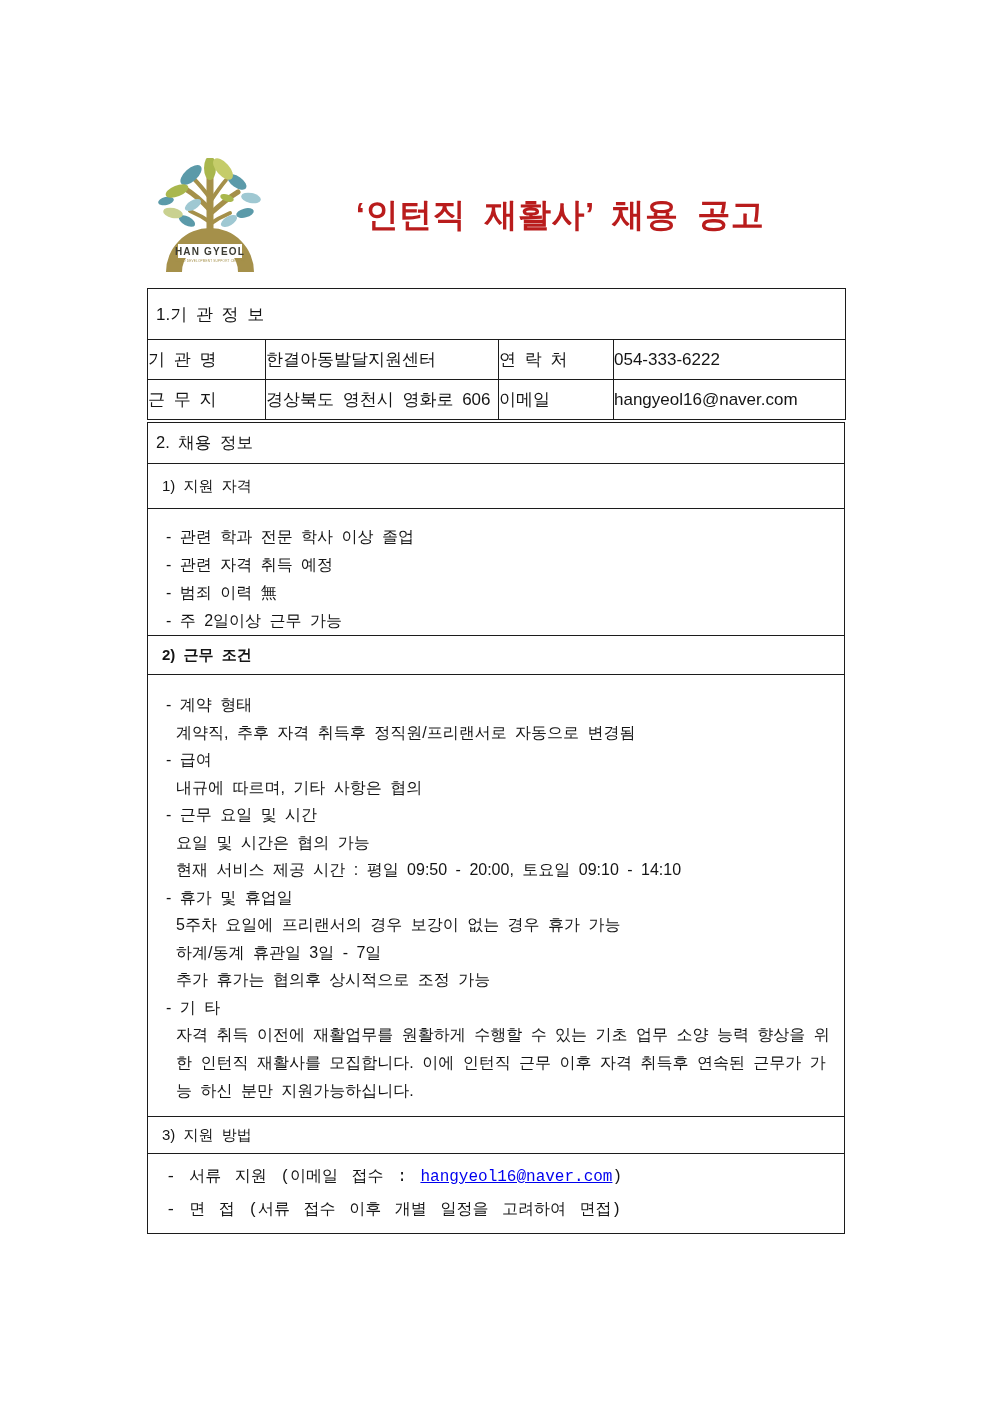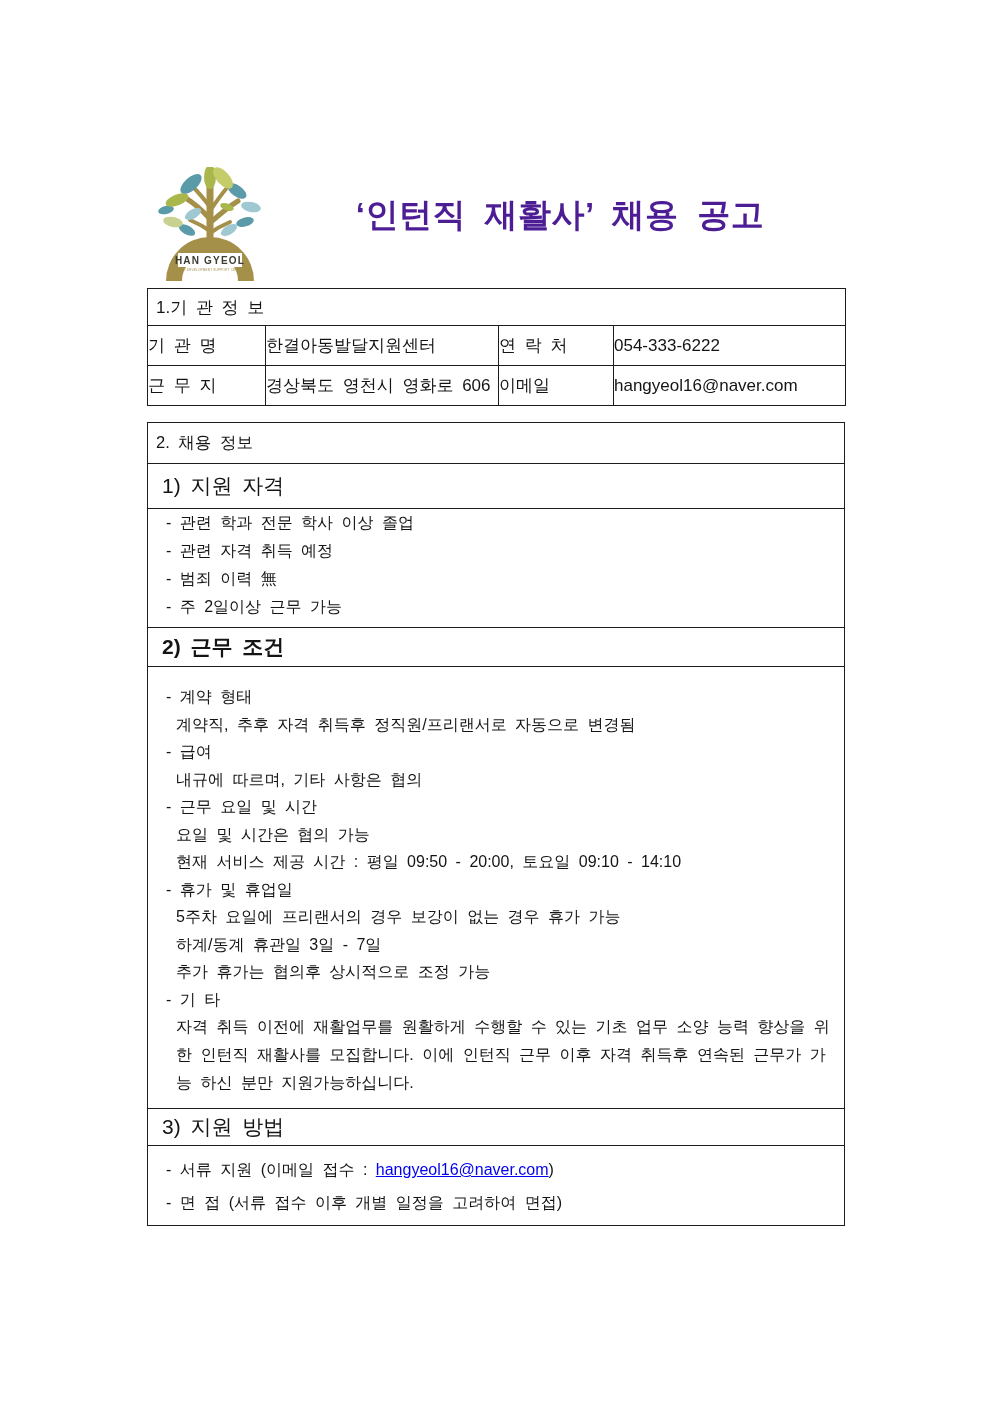--- a/index.html
+++ b/index.html
@@ -35,7 +35,7 @@
     text-align: center;
     font-size: 33px;
     font-weight: 700;
-    color: #4c1d95;
+    color: #b91c1c;
     letter-spacing: 0.5px;
     word-spacing: 9px;
     white-space: nowrap;

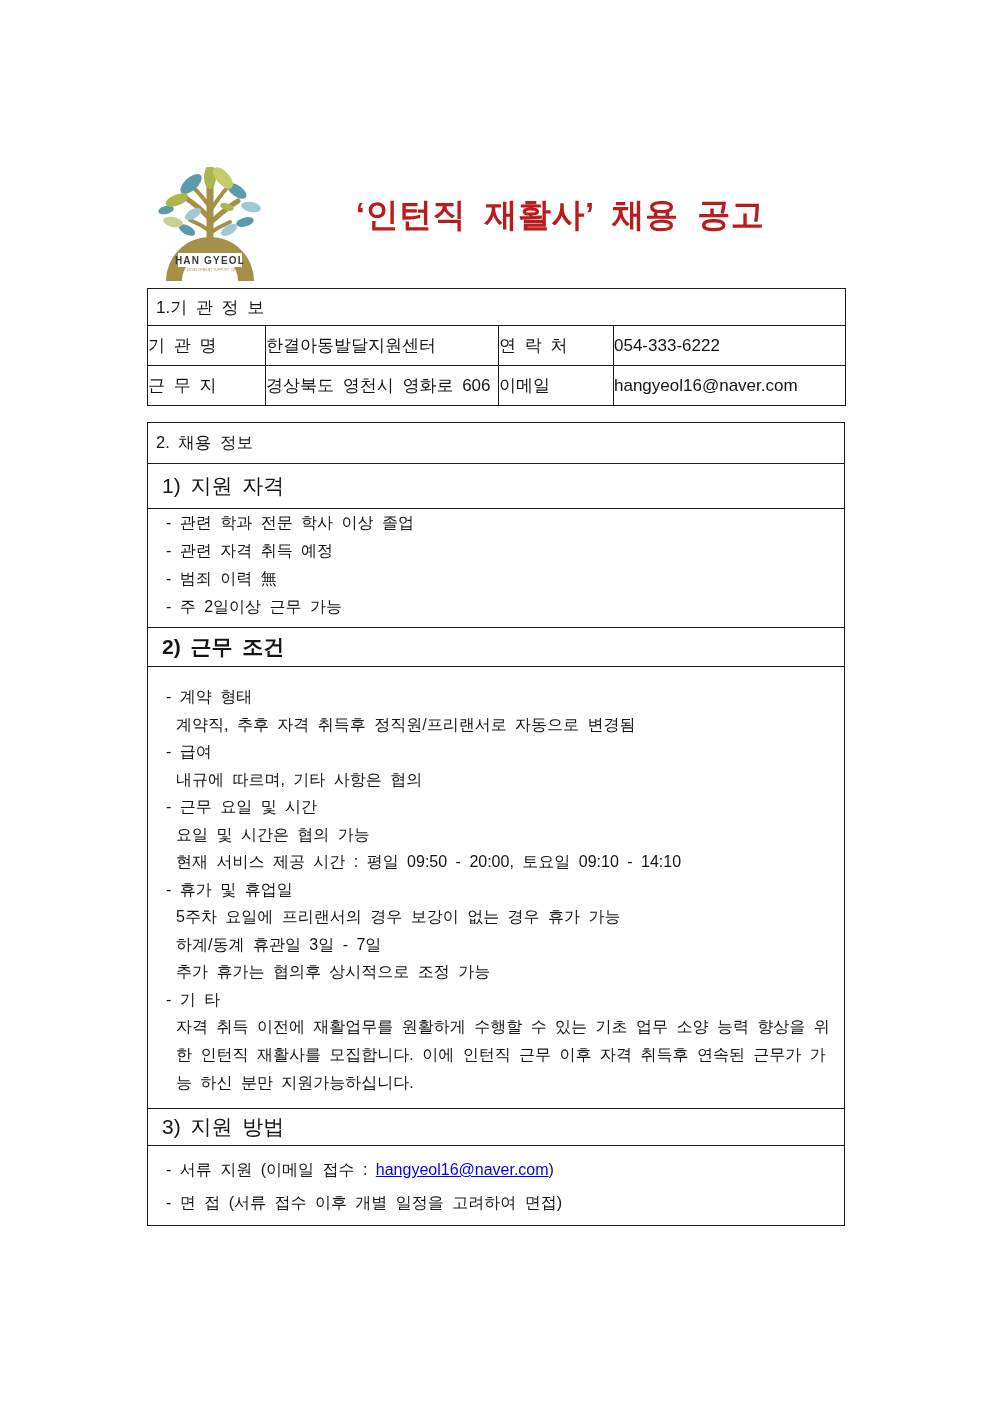--- a/index.html
+++ b/index.html
@@ -20,7 +20,7 @@
   .logo {
     position: absolute;
     left: 157px;
-    top: 167px;
+    top: 158px;
     width: 106px;
     height: 114px;
   }

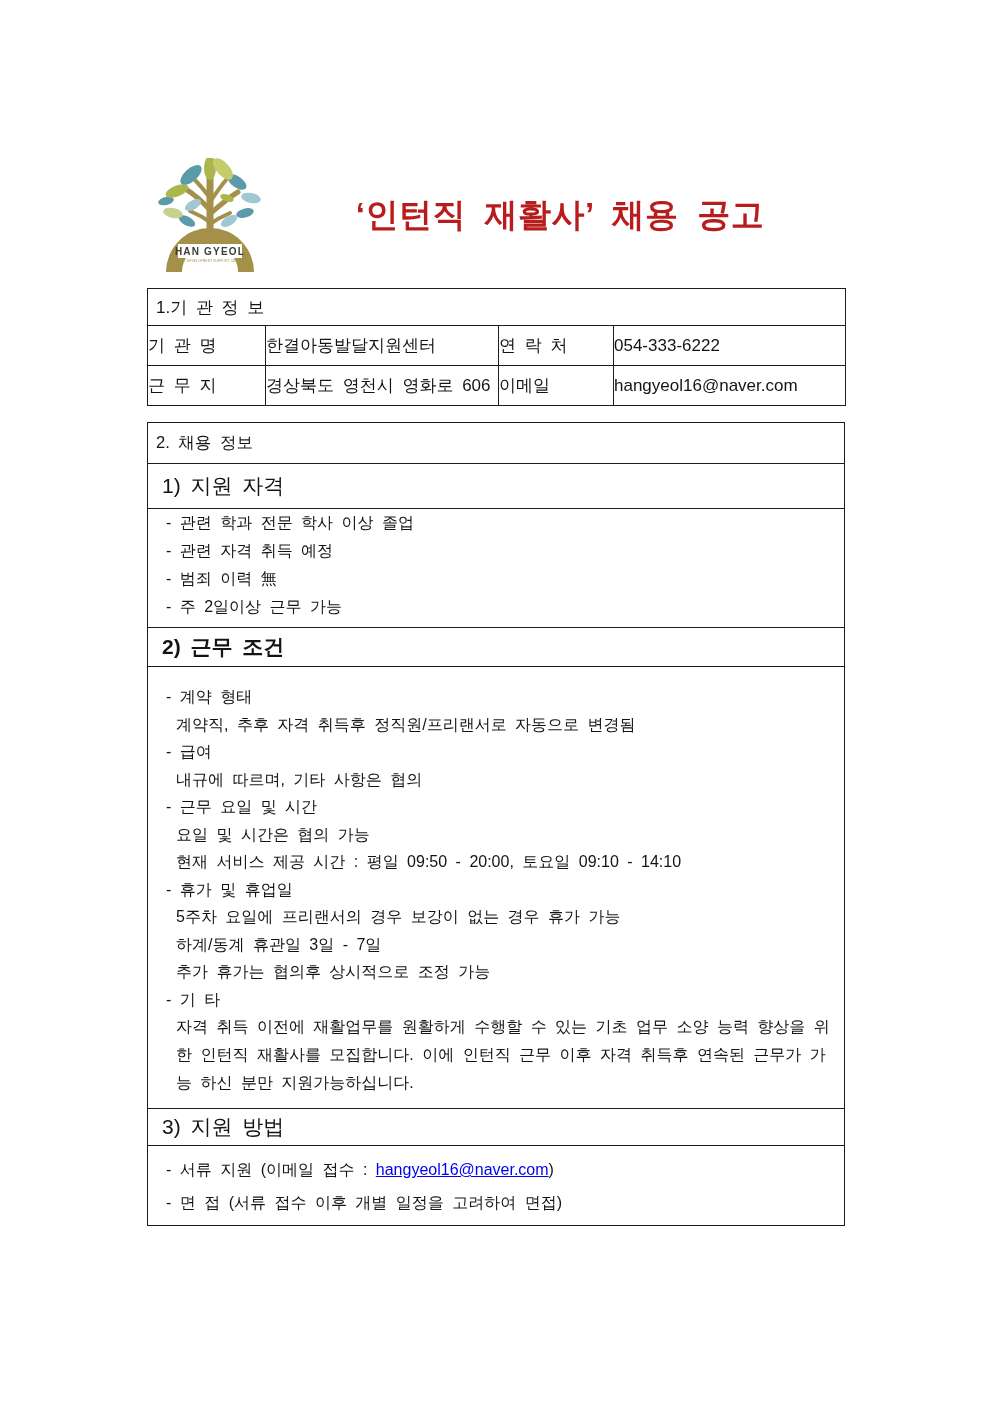--- a/index.html
+++ b/index.html
@@ -53,7 +53,7 @@
   .tbl td { border: 1.6px solid #1c1c1c; word-spacing: 4px; }
 
   .t1 { top: 288px; font-size: 17px; }
-  .t1 tr.r-thdr { height: 37px; }
+  .t1 tr.r-thdr { height: 51px; }
   .t1 tr.r-row  { height: 40px; }
   .t1 td.hdr { padding-left: 8px; text-align: left; }
   .t1 td.lbl, .t1 td.val { text-align: left; }

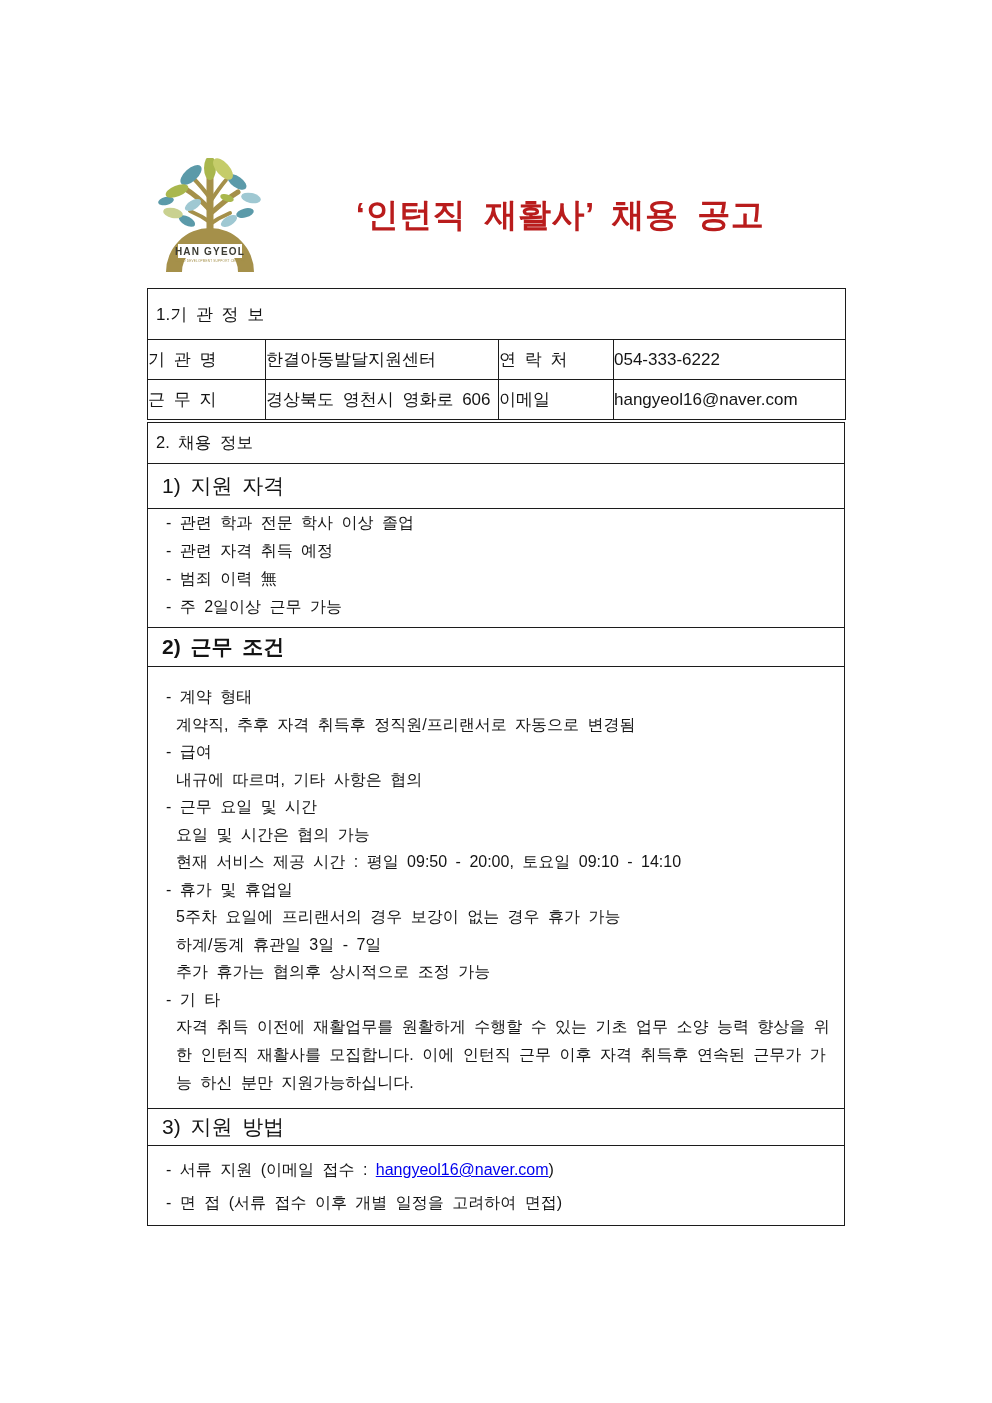--- a/index.html
+++ b/index.html
@@ -67,7 +67,7 @@
   .t2 tr.r-sec3 { height: 37px; margin-top: 44px; }
   .t2 tr.r-meth { height: 80px; }
   .t2 td.hdr { padding-left: 8px; font-size: 16.5px; }
-  .t2 td.sec { padding-left: 14px; font-size: 21px; }
+  .t2 td.sec { padding-left: 14px; font-size: 15px; }
   .t2 td.content { vertical-align: top; padding-right: 4px; }
   td.content.qual { padding-top: 0; }
   td.content.cond { padding-top: 16px; }

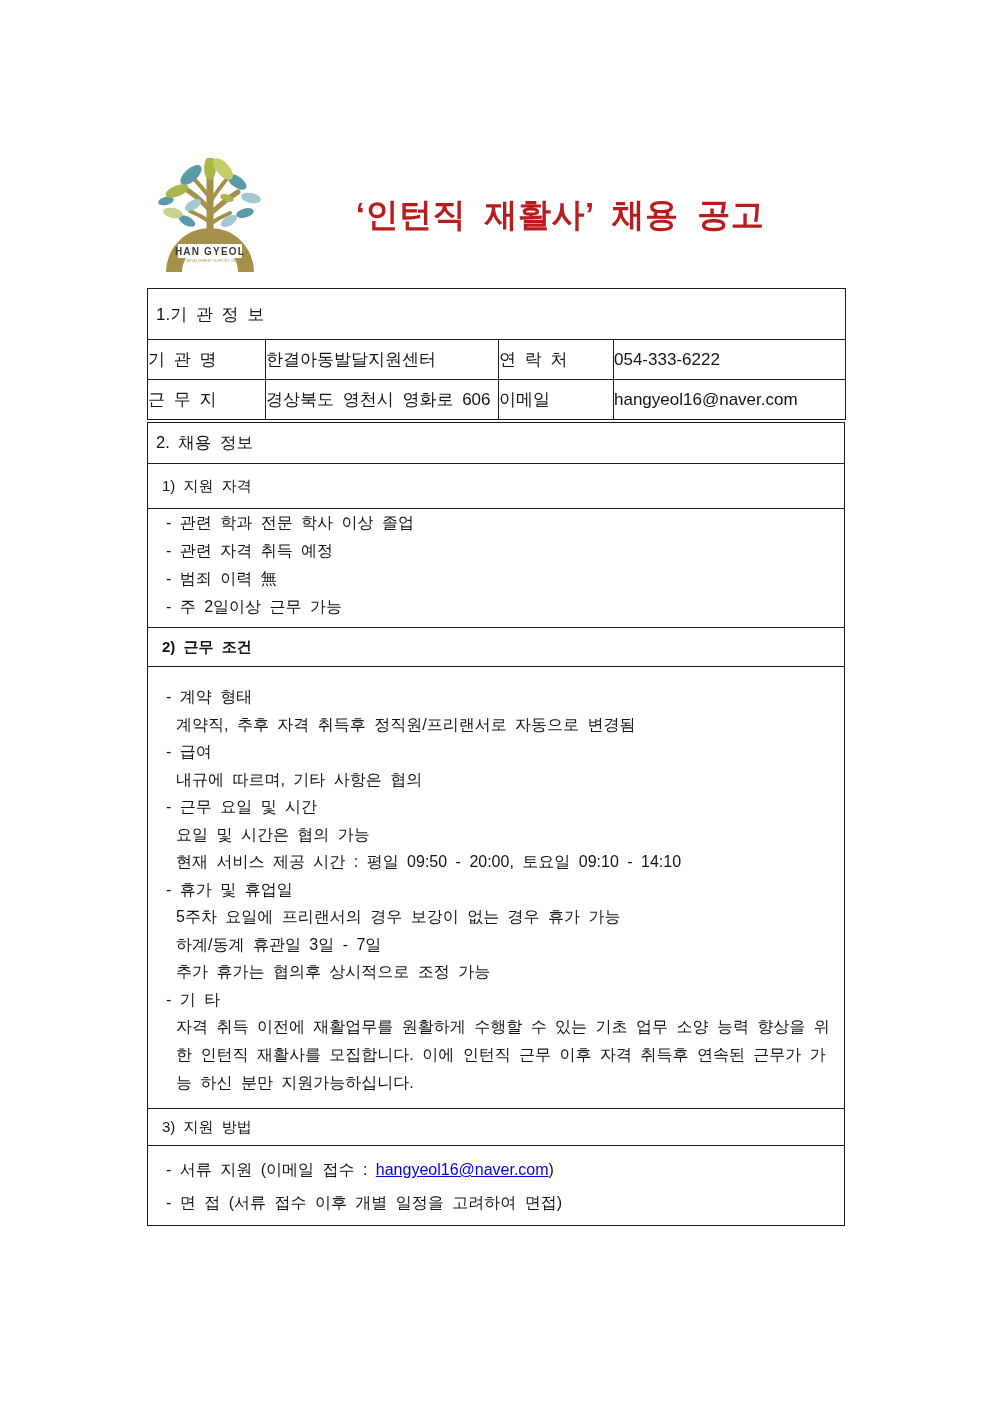--- a/index.html
+++ b/index.html
@@ -69,7 +69,7 @@
   .t2 td.hdr { padding-left: 8px; font-size: 16.5px; }
   .t2 td.sec { padding-left: 14px; font-size: 15px; }
   .t2 td.content { vertical-align: top; padding-right: 4px; }
-  td.content.qual { padding-top: 0; }
+  td.content.qual { padding-top: 14px; }
   td.content.cond { padding-top: 16px; }
   td.content.meth { padding-top: 7px; }
 

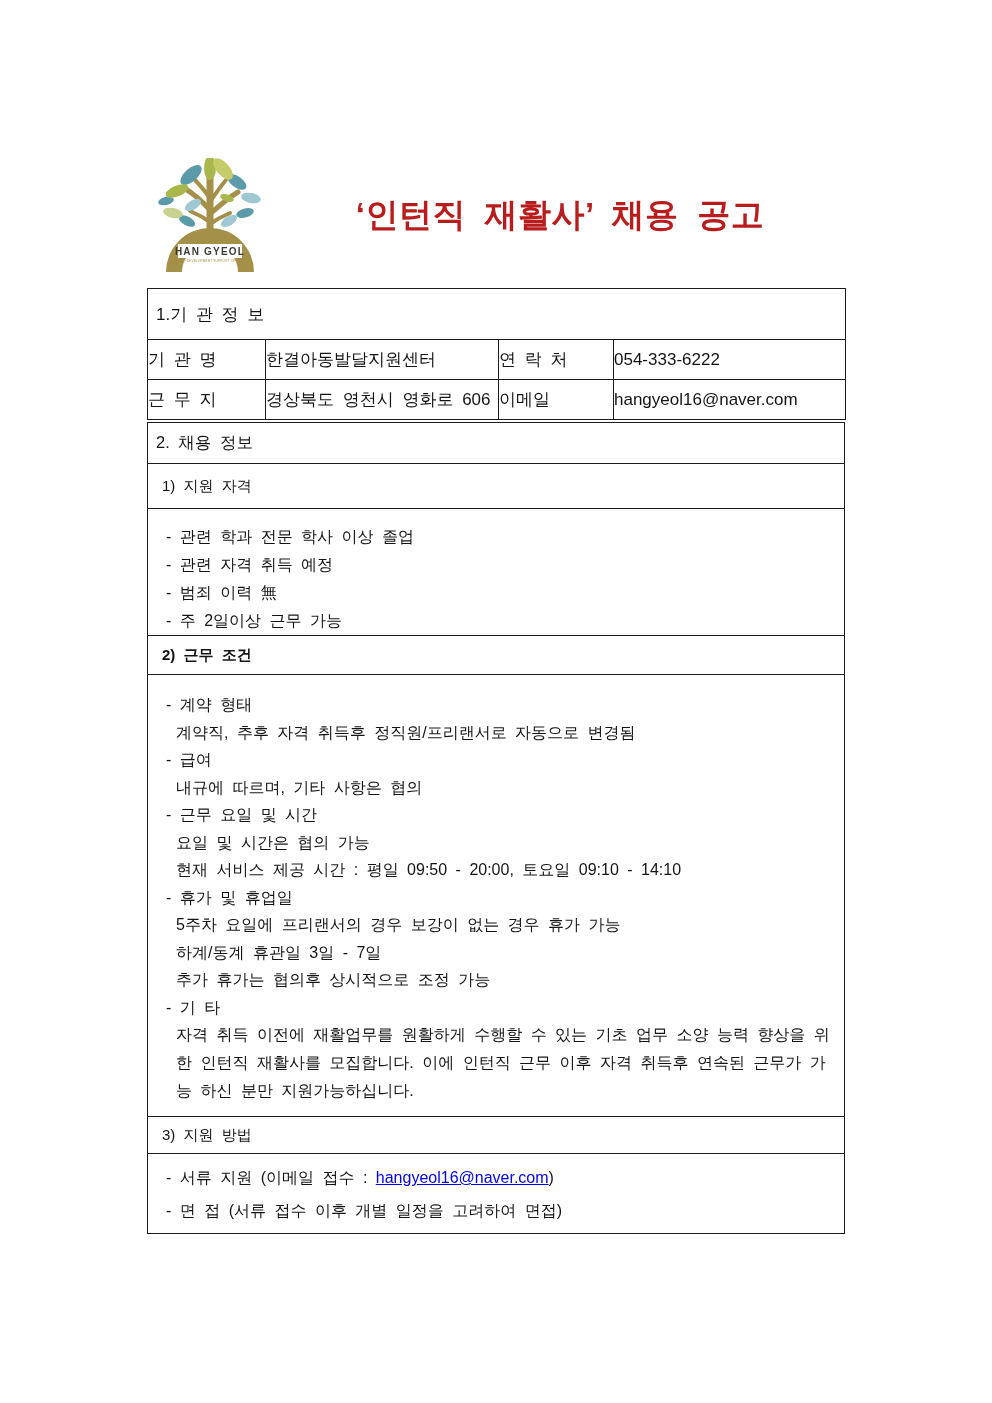--- a/index.html
+++ b/index.html
@@ -71,7 +71,7 @@
   .t2 td.content { vertical-align: top; padding-right: 4px; }
   td.content.qual { padding-top: 14px; }
   td.content.cond { padding-top: 16px; }
-  td.content.meth { padding-top: 7px; }
+  td.content.meth { padding-top: 7px; font-family: Liberation Mono, monospace; }
 
   .line { padding-left: 28px; line-height: 27.5px; }
   .line.bullet { padding-left: 18px; }

